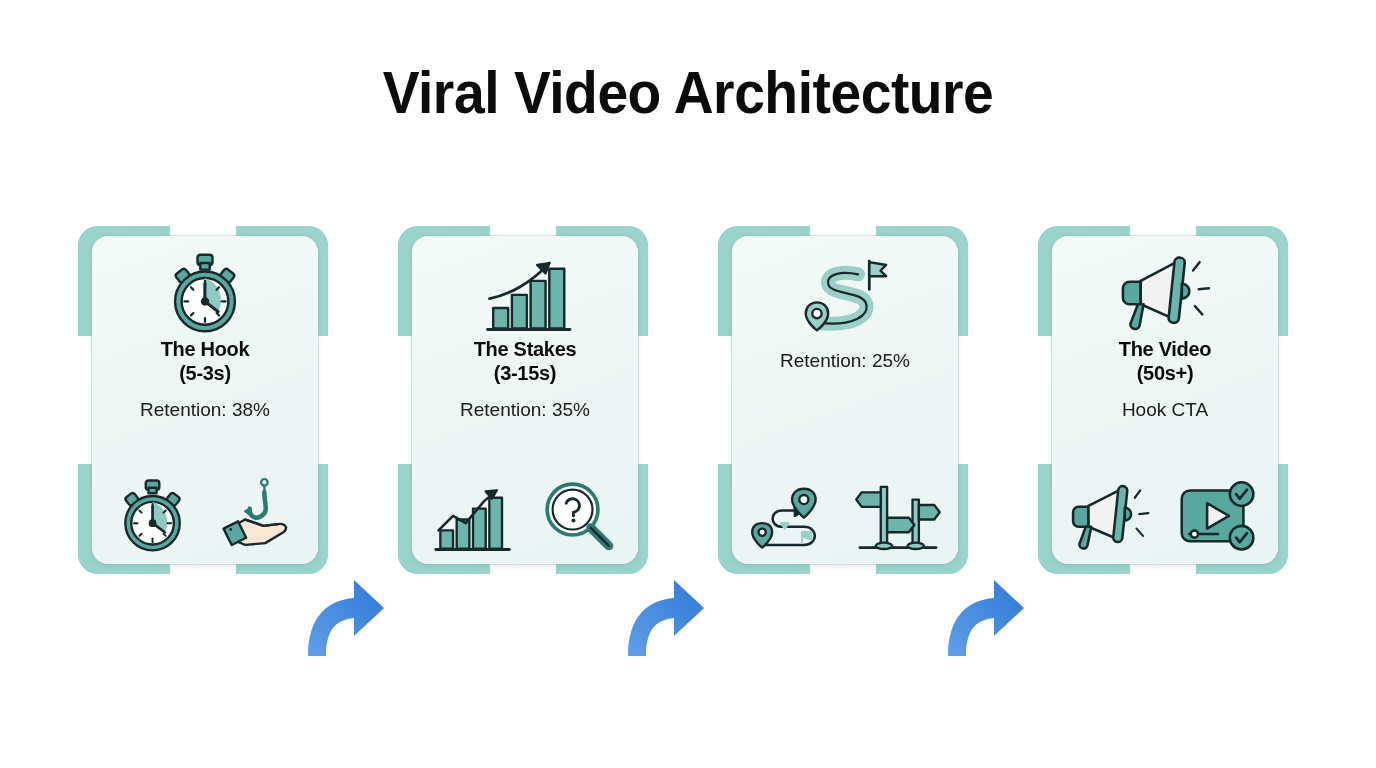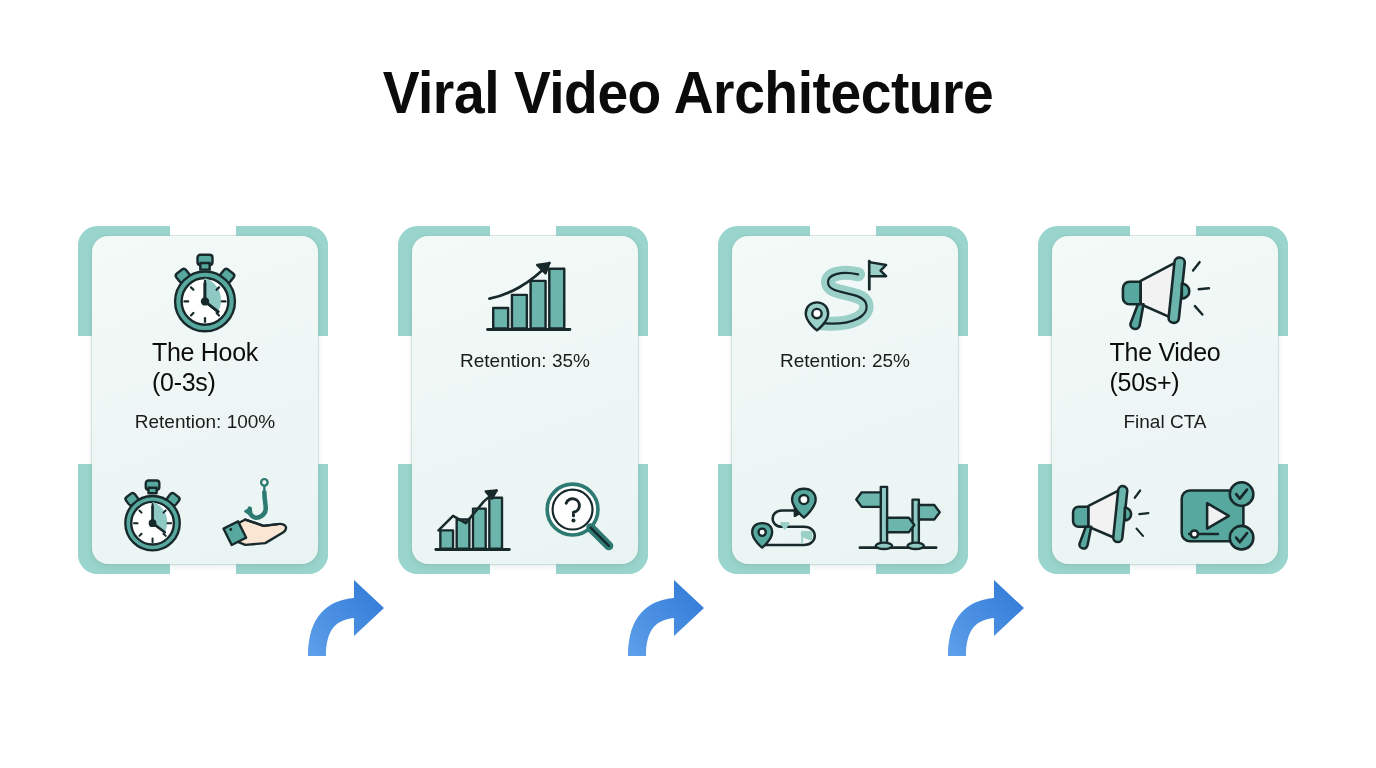--- a/index.html
+++ b/index.html
@@ -64,10 +64,11 @@
   .hero-icon { width: 104px; height: 86px; display: block; }
   .card-title {
     margin-top: 2px;
-    font-size: 25px;
-    font-weight: normal;
+    font-size: 20px;
+    font-weight: bold;
     line-height: 1.18;
     color: #0c0c0c;
+    text-align: center;
     letter-spacing: -0.3px;
   }
   .card-meta {

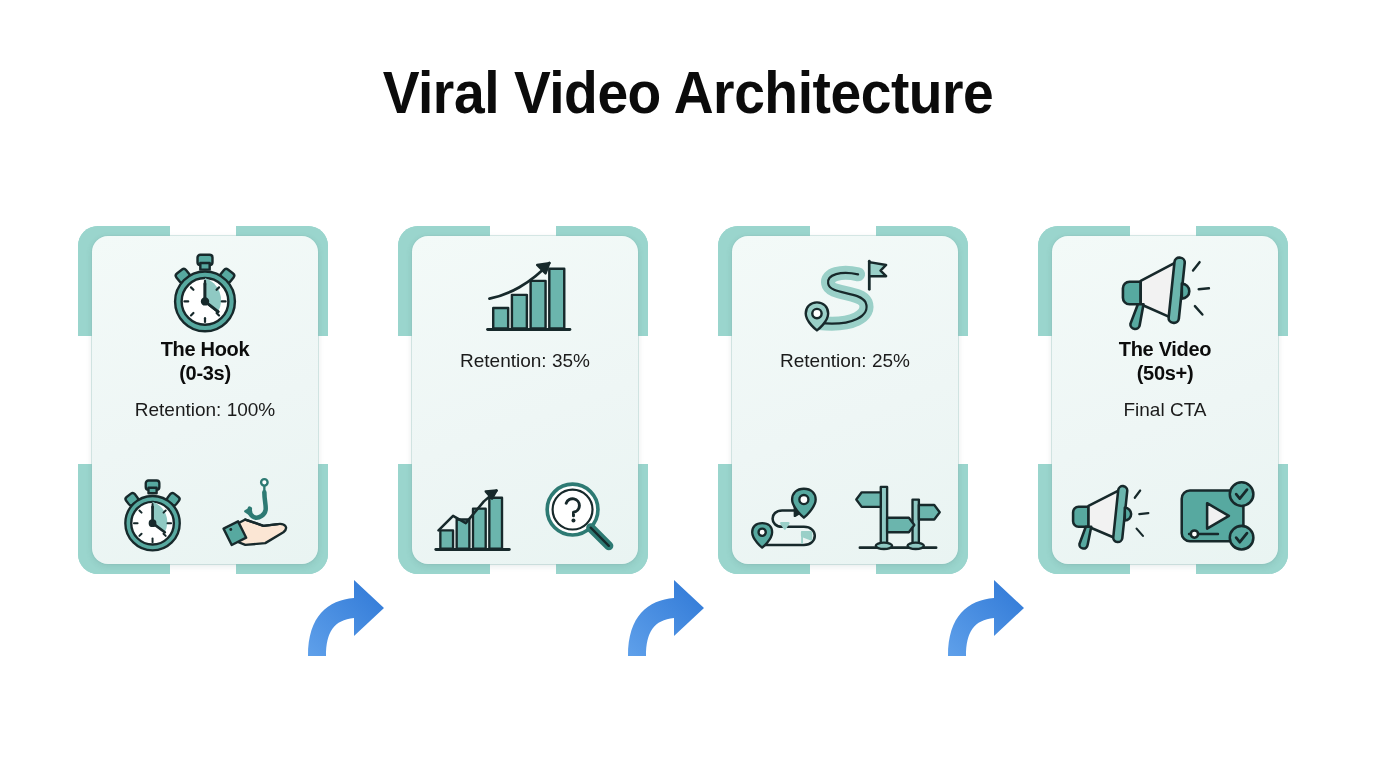--- a/index.html
+++ b/index.html
@@ -217,6 +217,10 @@
             <path d="M78 14 l-13 2 l9 9 z" fill="#17292b"></path>
           </g>
         </svg>
+        <div class="card-title">
+          <span>The Stakes</span><br>
+          <span>(3-15s)</span>
+        </div>
         <div class="card-meta">Retention: 35%</div>
         <div class="bottom-icons">
           <svg class="bi" viewBox="0 0 92 86">

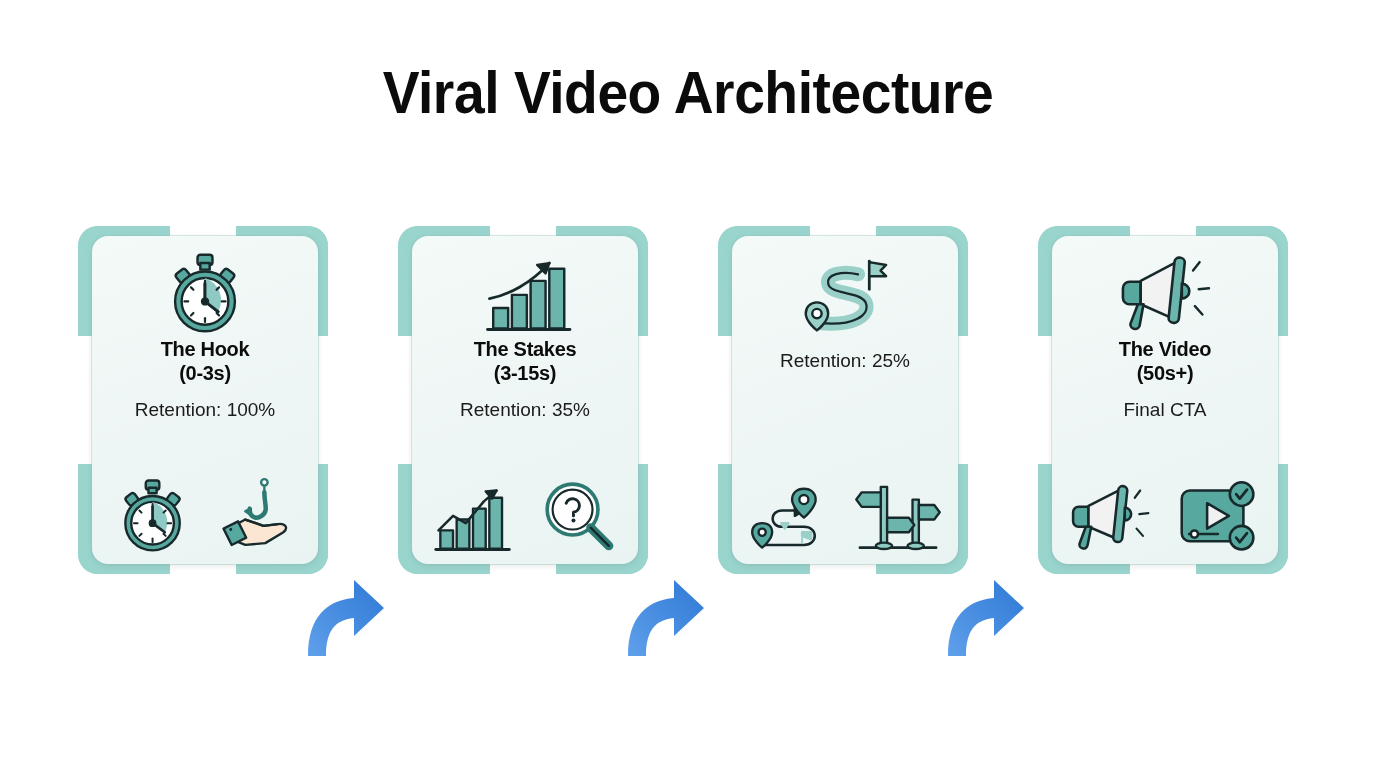--- a/index.html
+++ b/index.html
@@ -140,7 +140,7 @@
         </svg>
         <div class="card-title">
           <span>The Hook</span><br>
-          <span>(0-3s)</span>
+          <span>(5-3s)</span>
         </div>
         <div class="card-meta">Retention: 100%</div>
         <div class="bottom-icons">

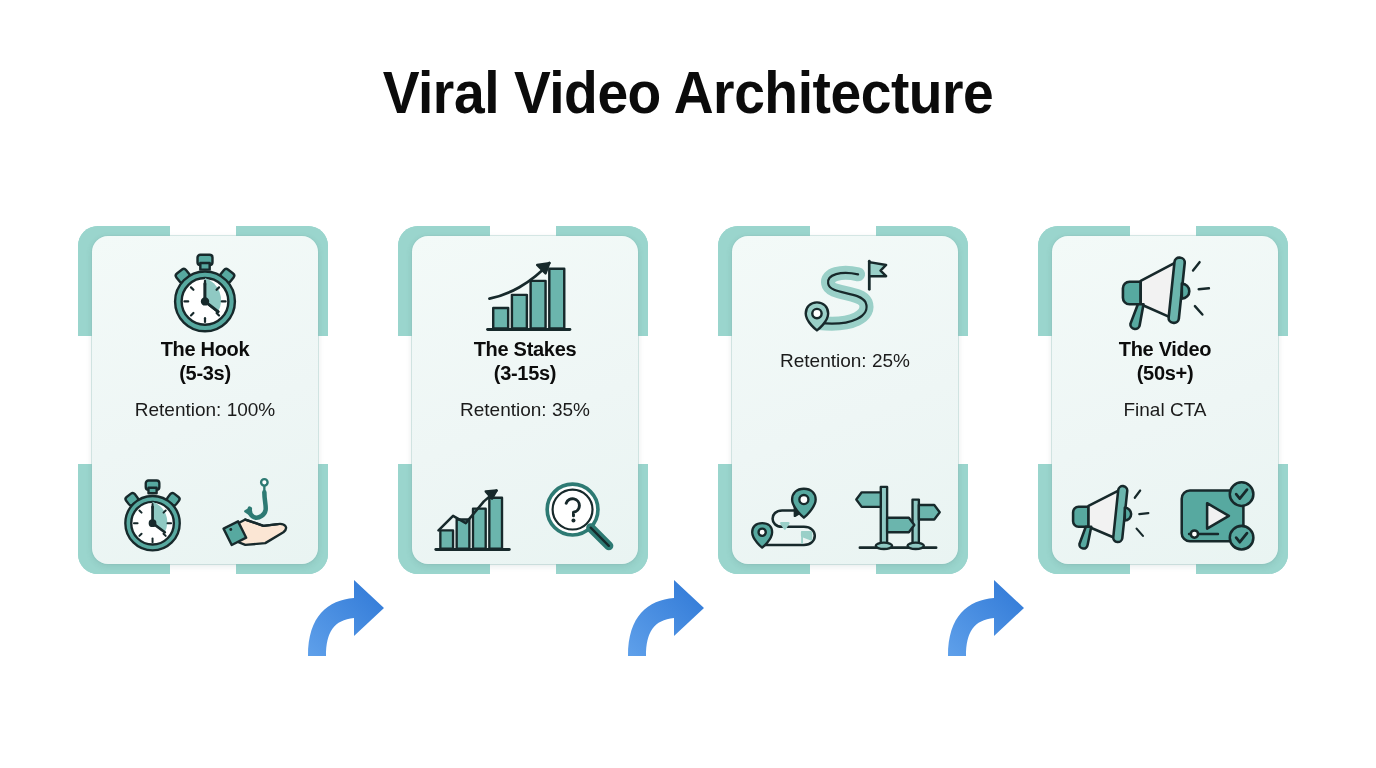--- a/index.html
+++ b/index.html
@@ -142,7 +142,7 @@
           <span>The Hook</span><br>
           <span>(5-3s)</span>
         </div>
-        <div class="card-meta">Retention: 100%</div>
+        <div class="card-meta">Retention: 38%</div>
         <div class="bottom-icons">
           <svg class="bi" viewBox="0 0 92 86">
             <g stroke="#17292b" stroke-width="2.6" stroke-linejoin="round" stroke-linecap="round">

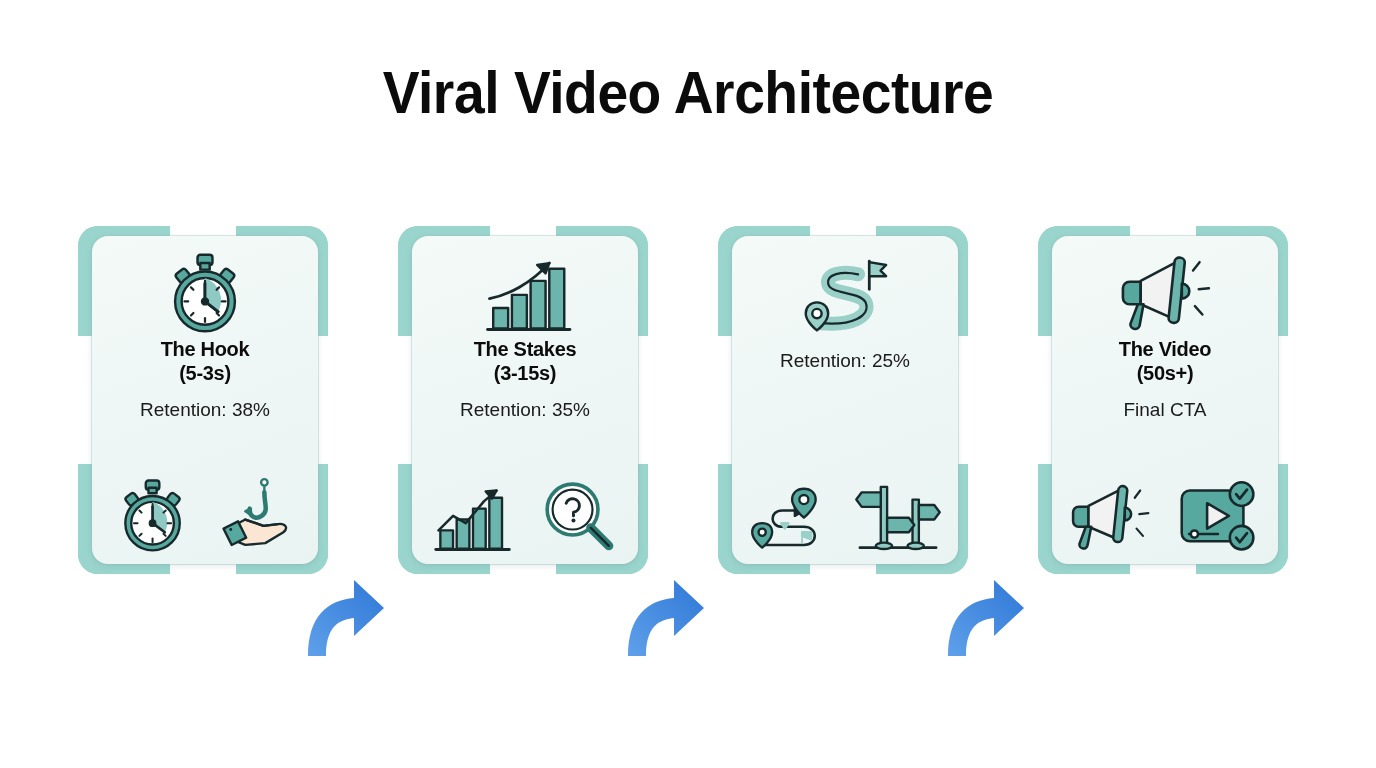--- a/index.html
+++ b/index.html
@@ -351,7 +351,7 @@
           <span>The Video</span><br>
           <span>(50s+)</span>
         </div>
-        <div class="card-meta">Final CTA</div>
+        <div class="card-meta">Hook CTA</div>
         <div class="bottom-icons">
           <svg class="bi" viewBox="0 0 92 86">
             <g stroke="#17292b" stroke-width="2.8" stroke-linejoin="round" stroke-linecap="round">

